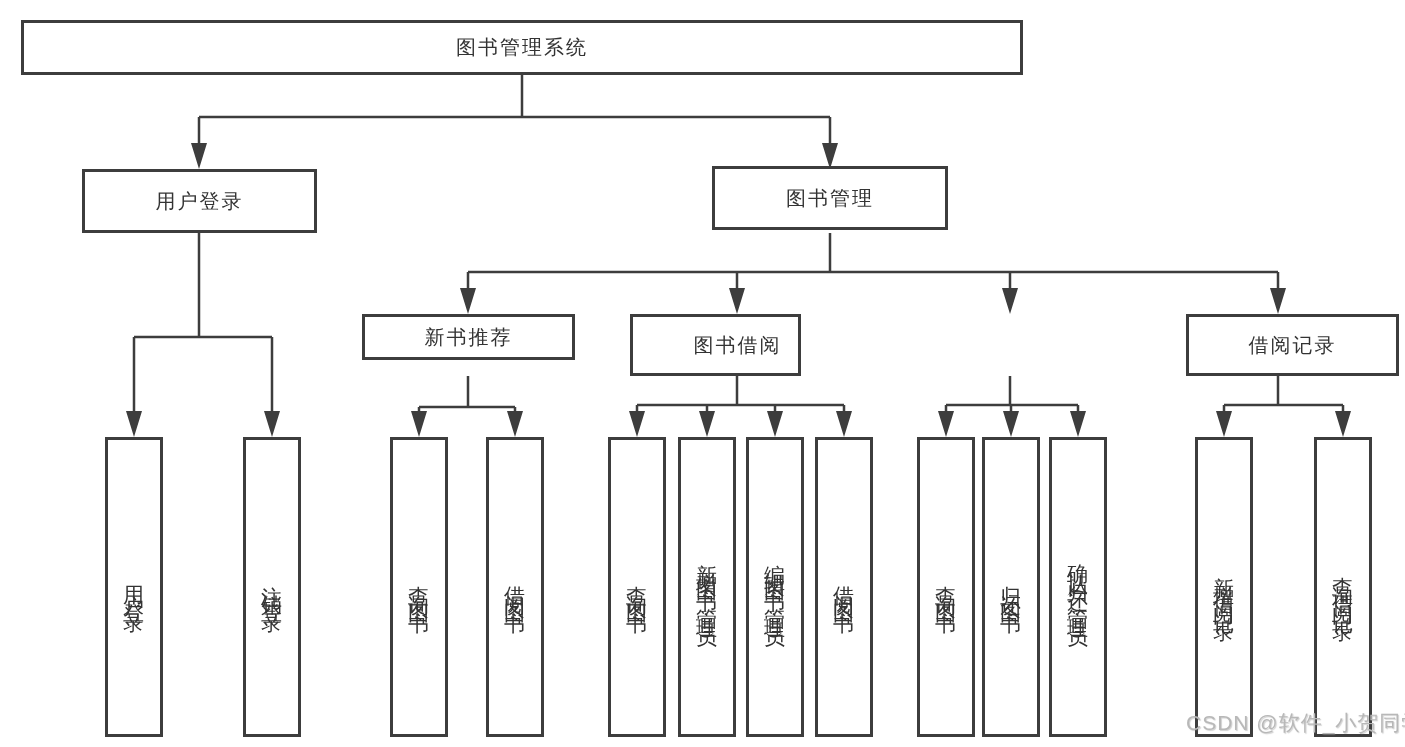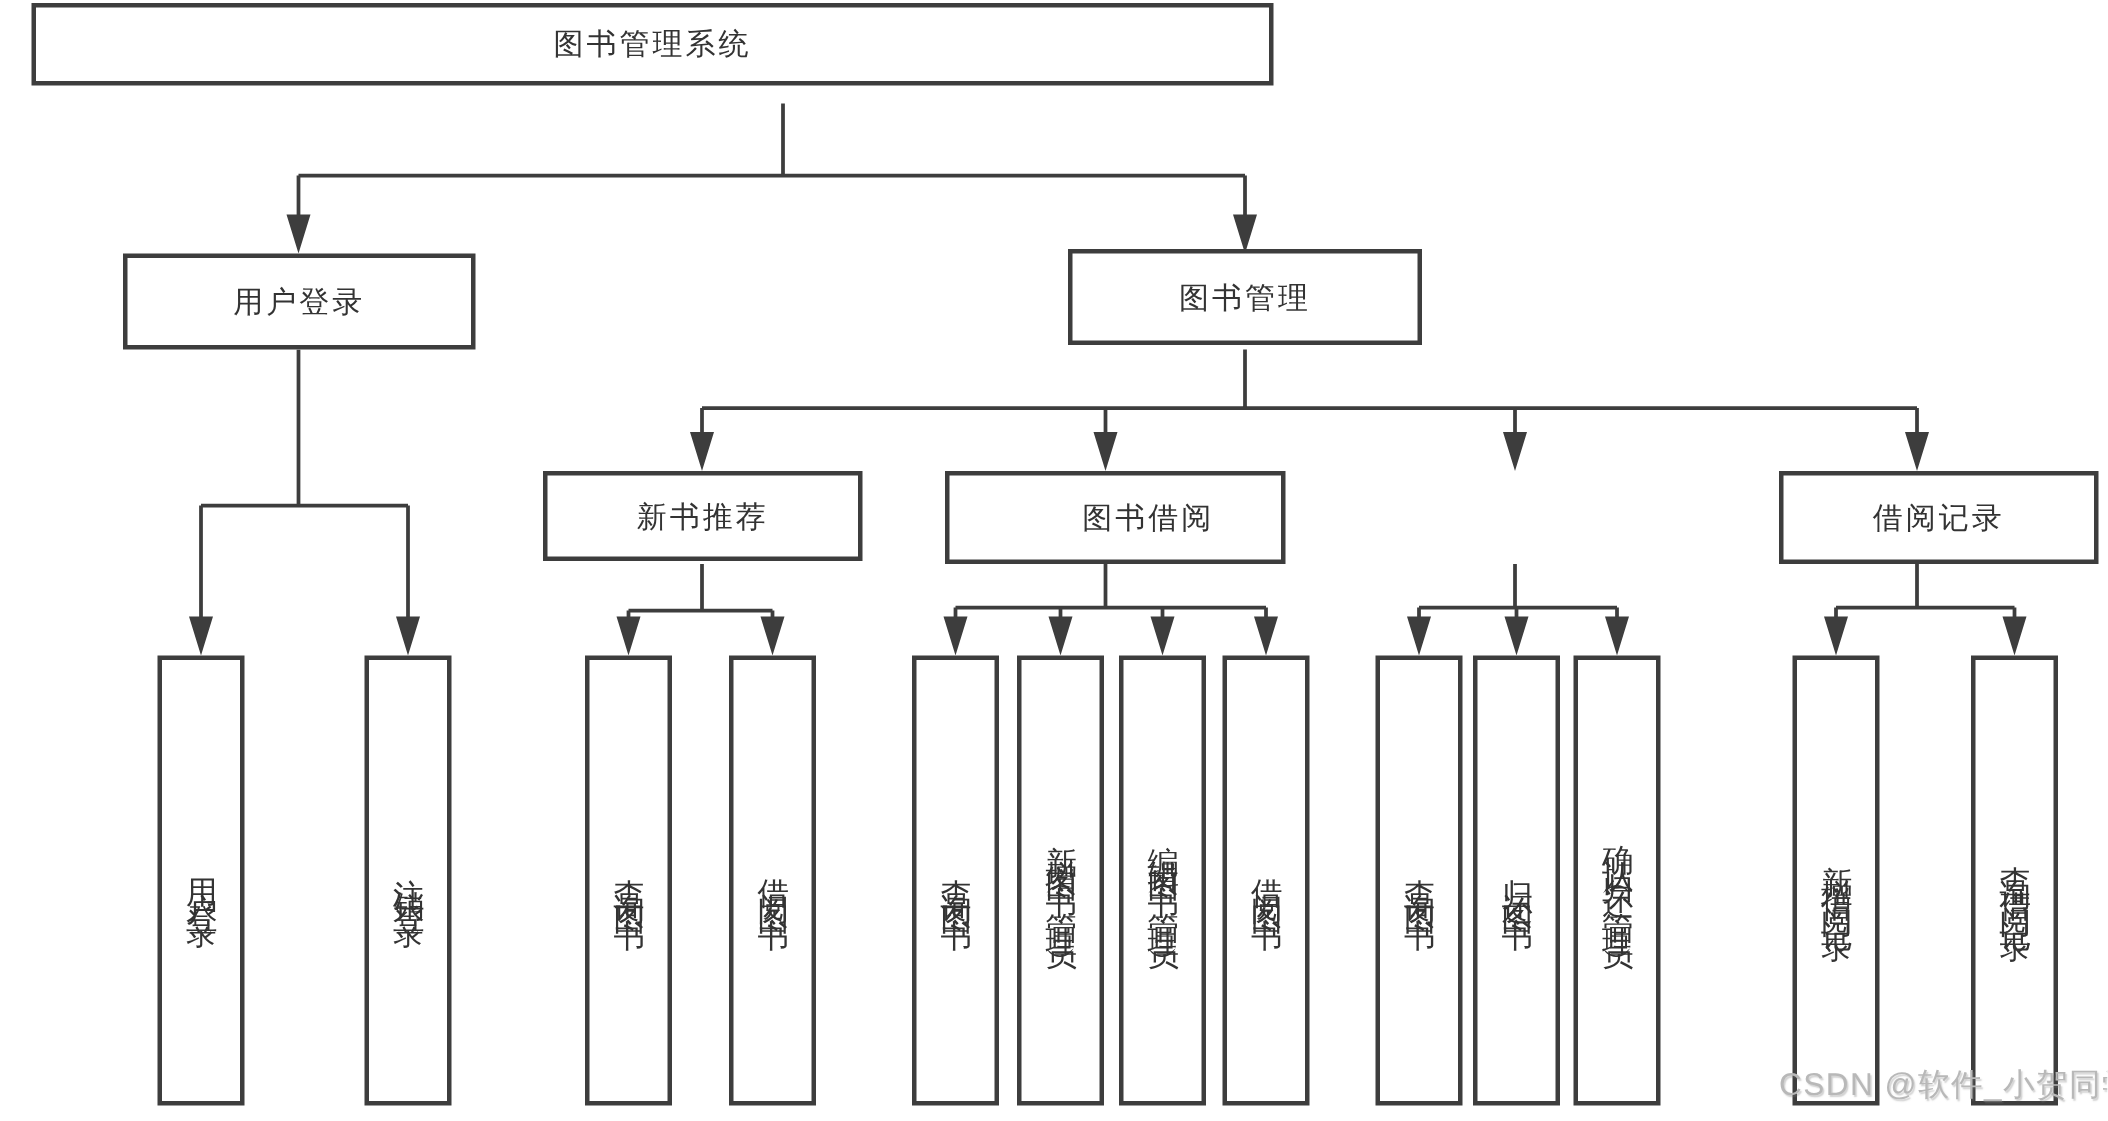--- a/index.html
+++ b/index.html
@@ -87,7 +87,7 @@
       M1335 411 L1351 411 L1343 437 Z"></path>
   </svg>
 
-  <div class="node h-node" style="left:21px; top:2px; width:828px; height:55px;">
+  <div class="node h-node" style="left:21px; top:20px; width:1002px; height:55px;">
     <span>图书管理系统</span>
   </div>
 

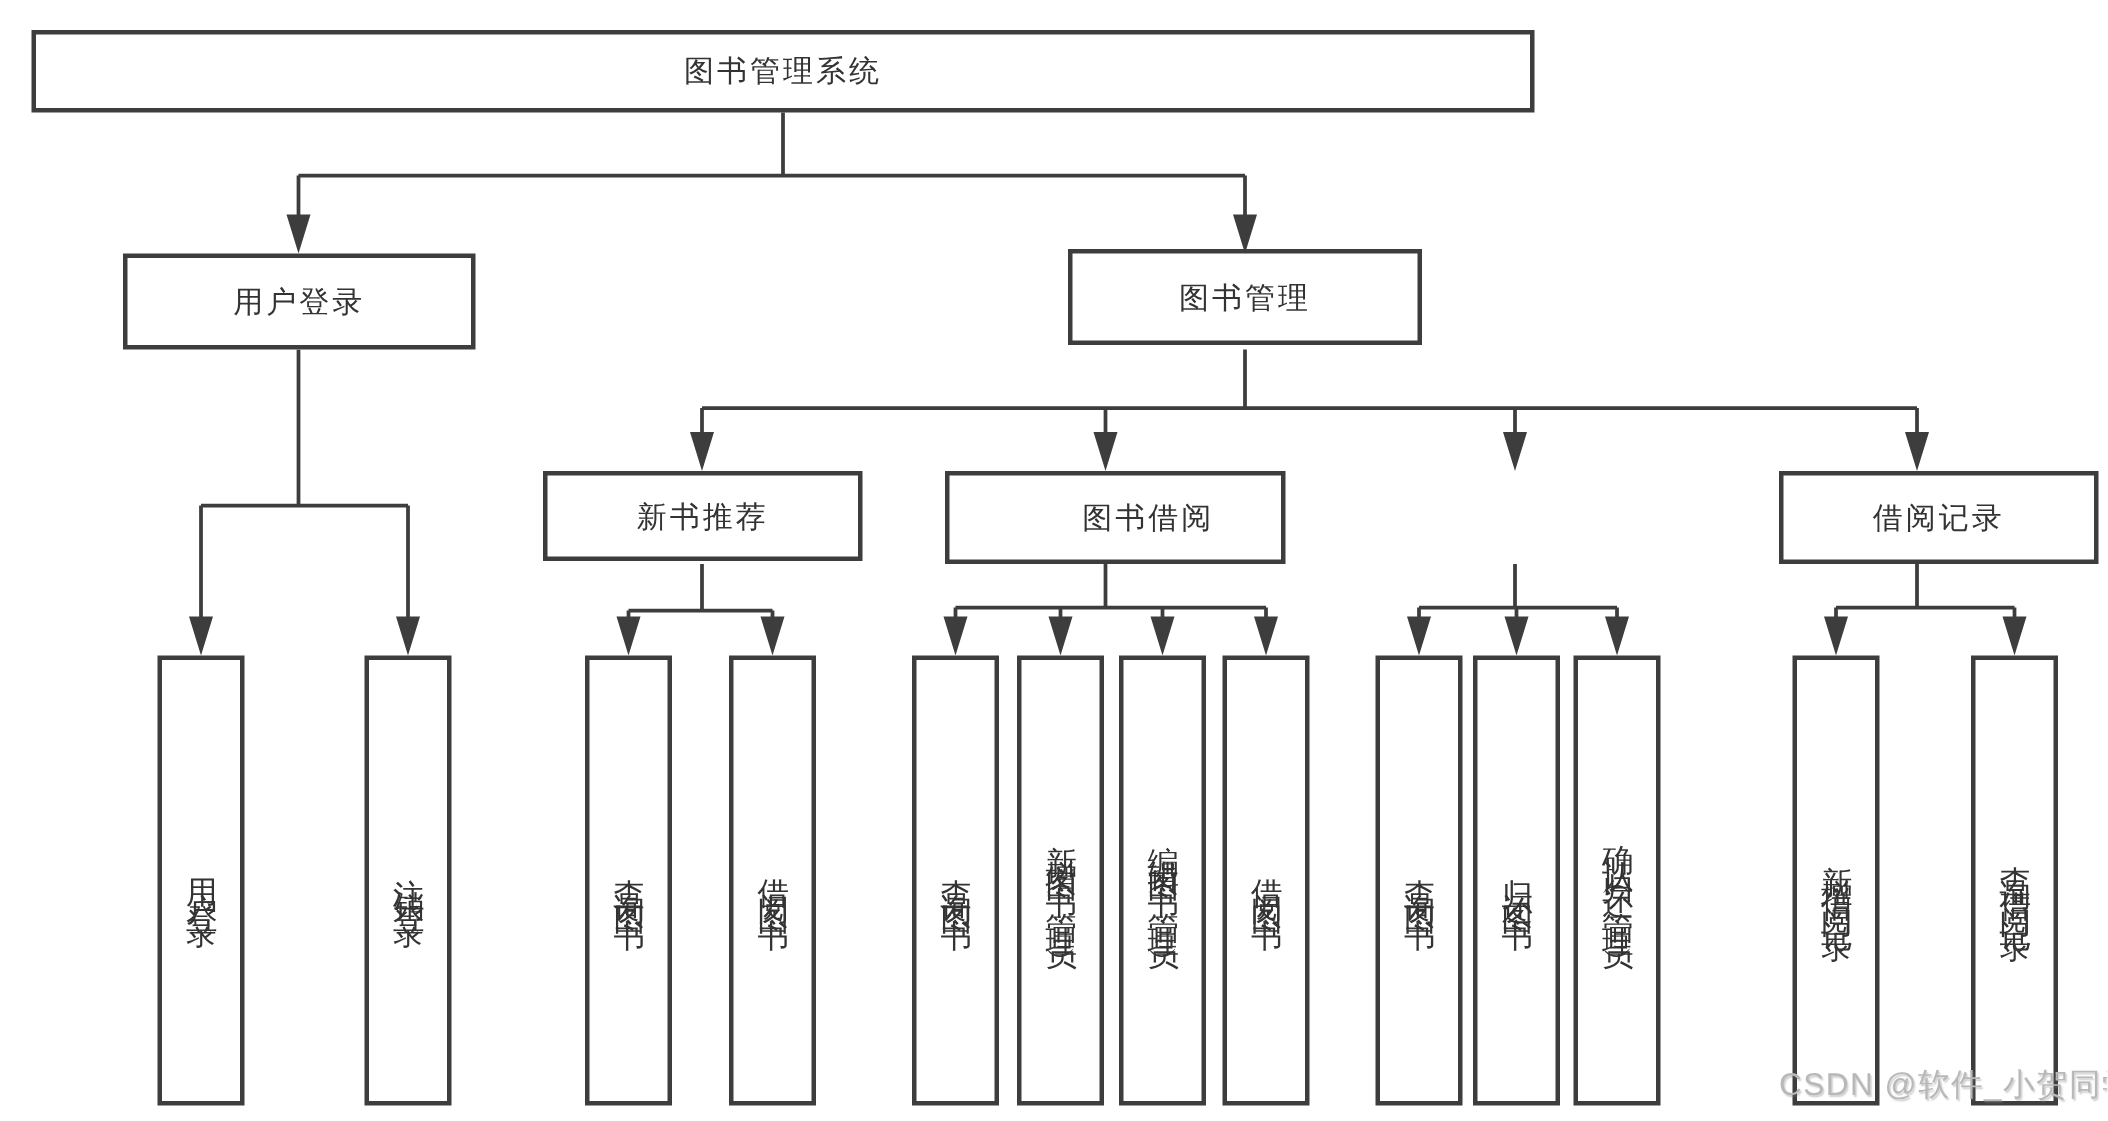--- a/index.html
+++ b/index.html
@@ -98,7 +98,7 @@
     <span>图书管理</span>
   </div>
 
-  <div class="node h-node" style="left:362px; top:314px; width:213px; height:60px;">
+  <div class="node h-node" style="left:362px; top:314px; width:213px; height:46px;">
     <span>新书推荐</span>
   </div>
   <div class="node h-node" style="left:630px; top:314px; width:227px; height:62px;padding-left:44px;">

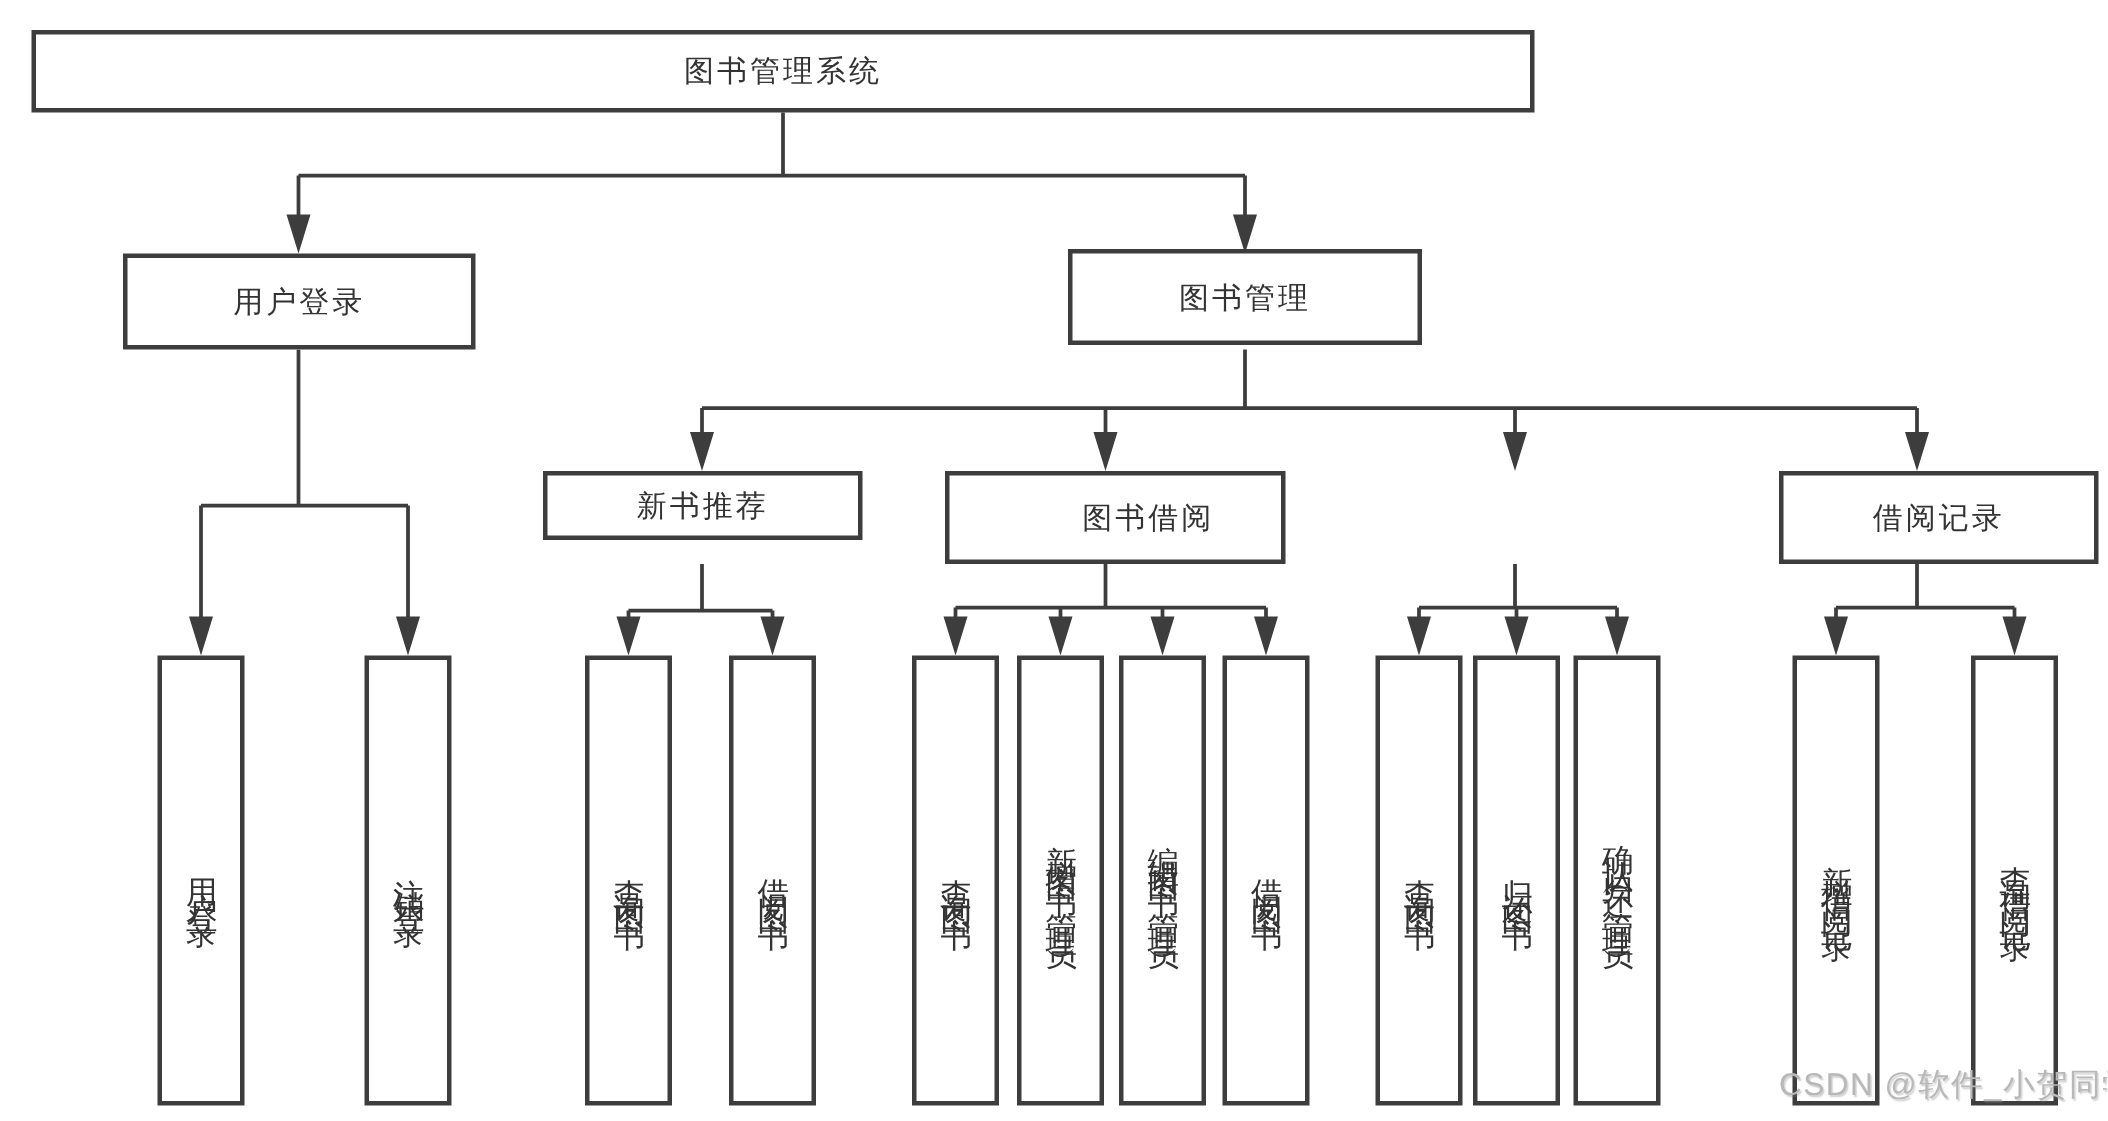--- a/index.html
+++ b/index.html
@@ -101,7 +101,7 @@
   <div class="node h-node" style="left:362px; top:314px; width:213px; height:46px;">
     <span>新书推荐</span>
   </div>
-  <div class="node h-node" style="left:630px; top:314px; width:227px; height:62px;padding-left:44px;">
+  <div class="node h-node" style="left:630px; top:314px; width:171px; height:62px;padding-left:44px;">
     <span>图书借阅</span>
   </div>
   <div class="node h-node" style="left:1172px; top:314px; width:213px; height:62px;margin-left:14px;">

